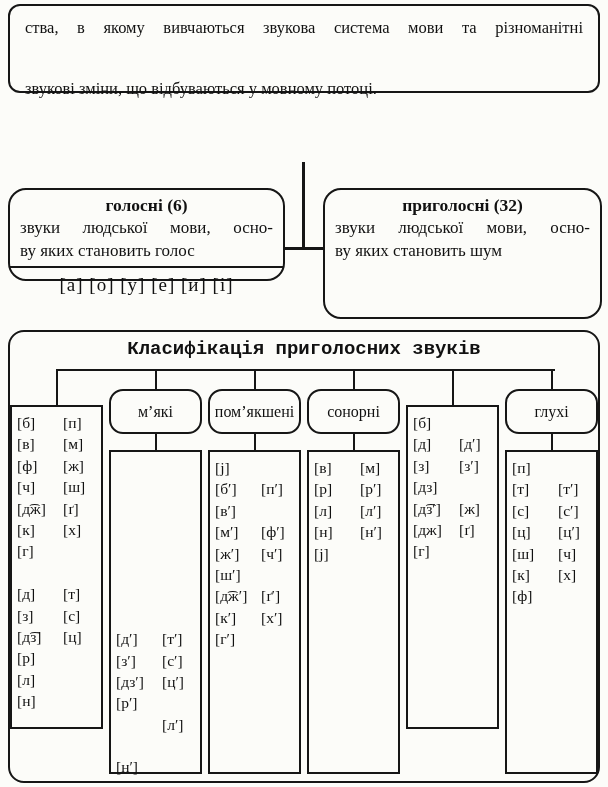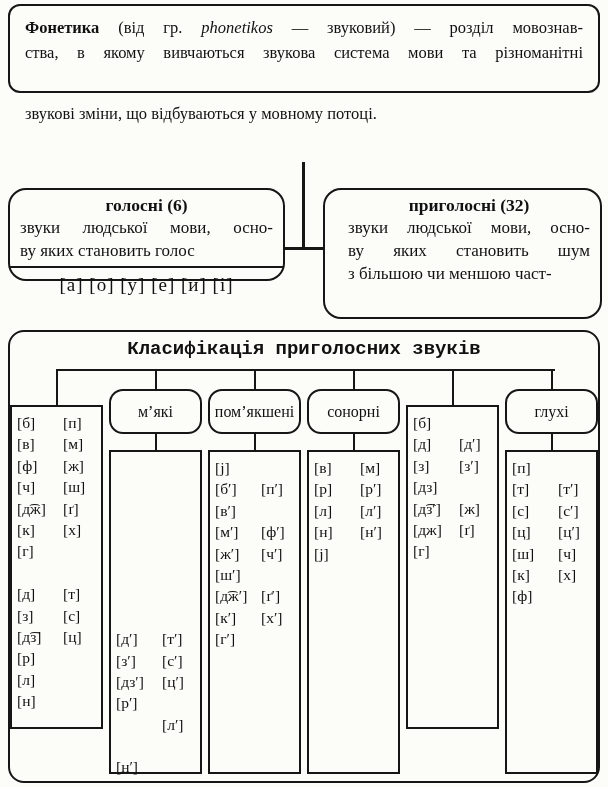--- a/index.html
+++ b/index.html
@@ -60,7 +60,6 @@
 <div class="page">
 
   <div class="box defbox">
-    <div class="def-line"><span class="def-term">Фонетика</span><span> (від гр. </span><span class="def-italic">phonetikos</span><span> — звуковий) — розділ мовознав-</span></div>
     <div class="def-line">ства, в якому вивчаються звукова система мови та різноманітні</div>
     <div class="def-line">звукові зміни, що відбуваються у мовному потоці.</div>
   </div>

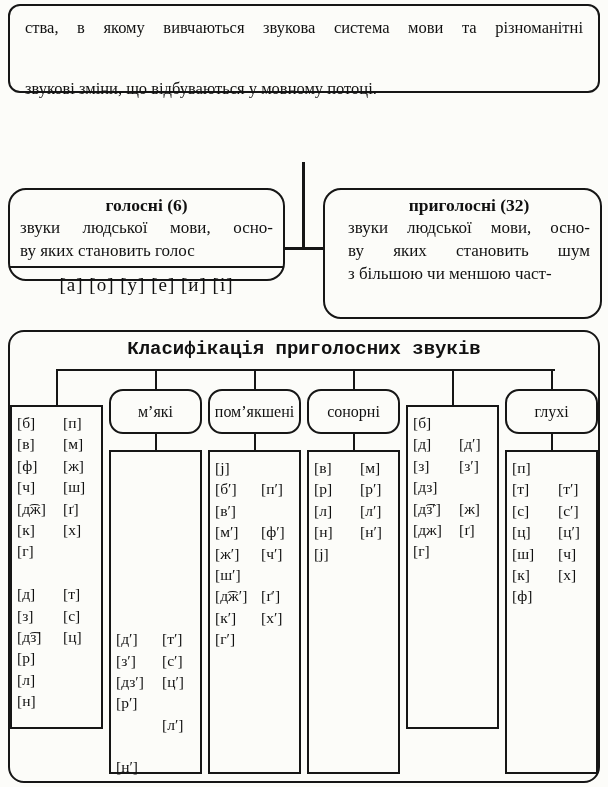--- a/index.html
+++ b/index.html
@@ -28,7 +28,7 @@
 
   
   .vowelsbox { left:8px; top:188px; width:277px; height:93px; border-radius:18px; }
-  .consbox   { left:323px; top:188px; width:279px; height:131px; border-radius:18px;padding-left:13px; }
+  .consbox   { left:323px; top:188px; width:279px; height:131px; border-radius:18px; }
   .subtitle  { font-weight:bold; font-size:17.5px; text-align:center; padding-top:5px; }
   .desc { padding:0 10px; font-size:17px; line-height:23px; }
   .desc > div { text-align:justify; text-align-last:justify; white-space:nowrap; }

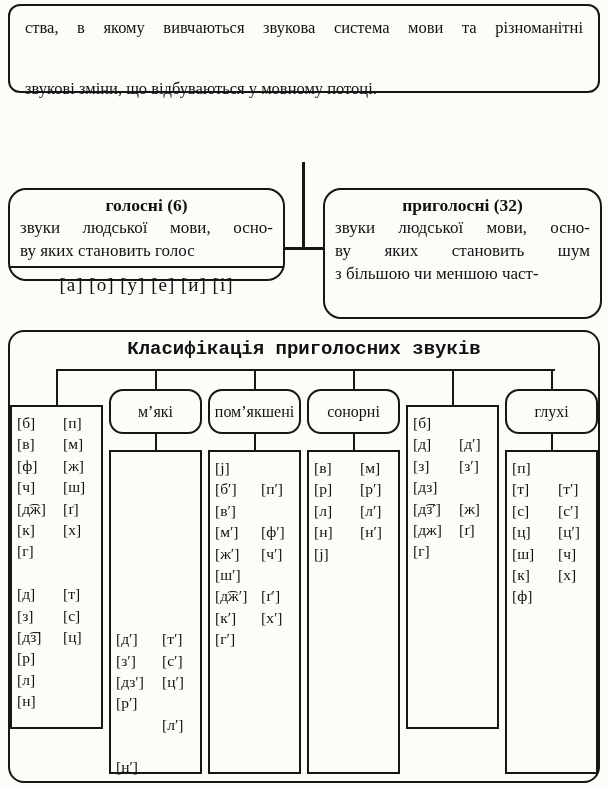--- a/index.html
+++ b/index.html
@@ -83,7 +83,6 @@
     <div class="desc">
         <div>звуки людської мови, осно-</div>
         <div>ву яких становить шум</div>
-        <div>з більшою чи меншою част-</div>
       </div>
   </div>
 

